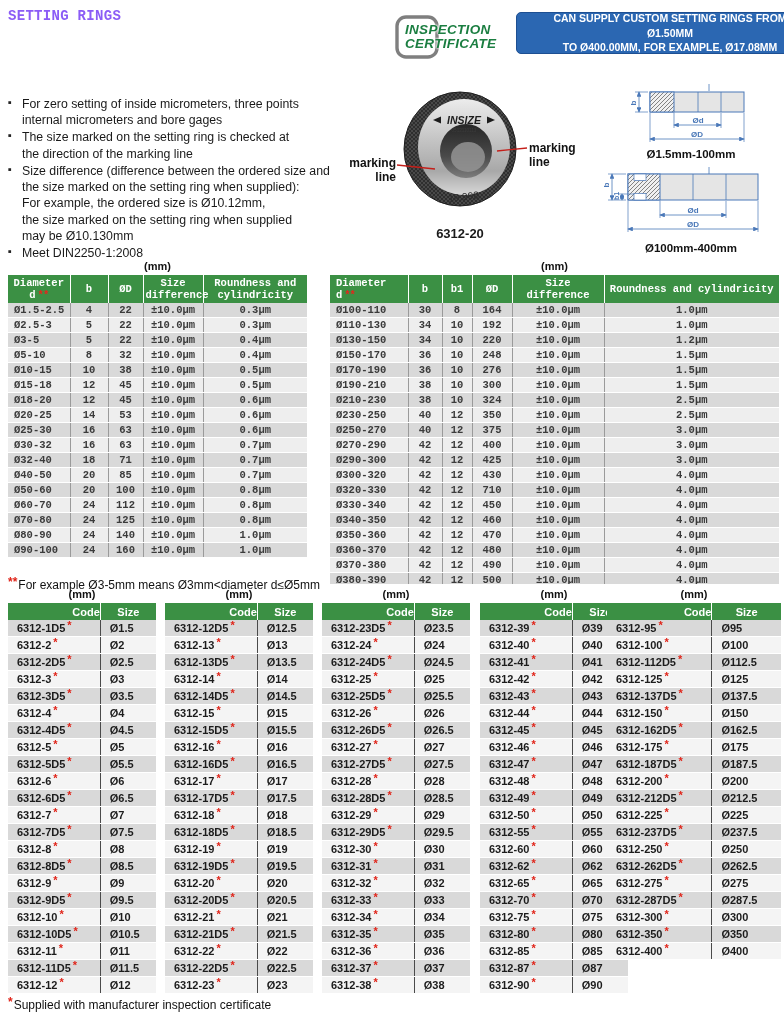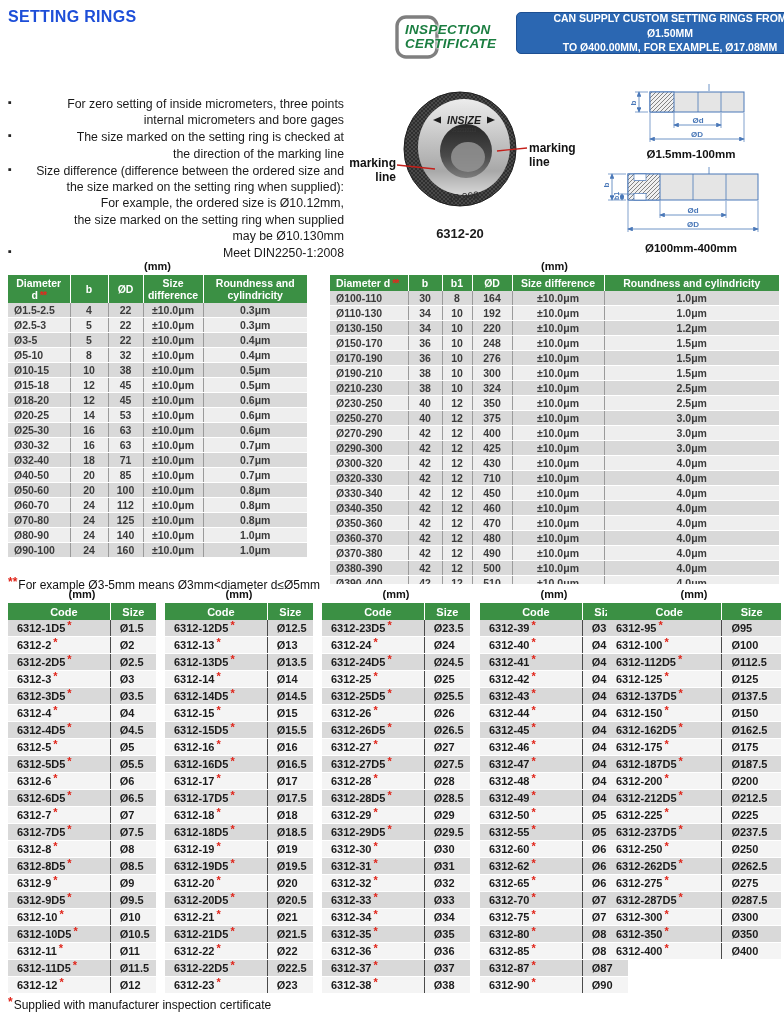--- a/index.html
+++ b/index.html
@@ -6,7 +6,7 @@
   .page{position:relative;width:784px;height:1028px;background:#fff;overflow:hidden;
         font-family:"Liberation Sans",sans-serif;color:#1a1a1a;}
   
-  .title{position:absolute;left:8px;top:8px;font-size:16px;font-weight:bold;letter-spacing:.3px;color:#1d4ed8;}
+  .title{position:absolute;left:8px;top:8px;font-size:14px;font-weight:bold;letter-spacing:.3px;color:#8b5cf6;font-family:Liberation Mono, monospace;}
   .cert-badge{position:absolute;left:392px;top:13px;width:118px;height:48px;}
   .cert-badge svg{position:absolute;left:0;top:0;}
   .cert-text{position:absolute;left:13px;top:10px;font-style:italic;font-weight:bold;font-size:13.5px;

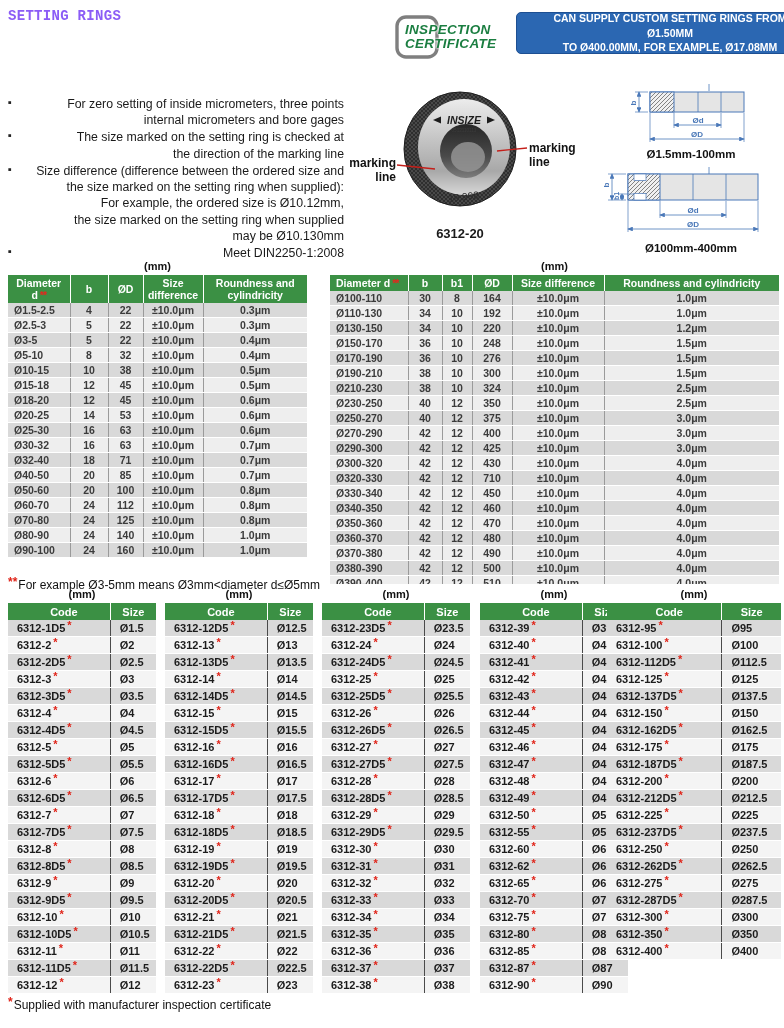--- a/index.html
+++ b/index.html
@@ -17,7 +17,7 @@
           align-items:center;justify-content:center;text-align:center;white-space:pre-line;padding-left:24px;}
   
   .features{position:absolute;left:8px;top:96px;width:336px;font-size:12.3px;}
-  .features ul{margin:0;padding:0;list-style:none;text-align:right;}
+  .features ul{margin:0;padding:0;list-style:none;}
   .features li{position:relative;padding-left:14px;margin-bottom:1px;line-height:1.32;white-space:pre-line;}
   .features li::before{content:"▪";position:absolute;left:0;top:-1px;font-size:11px;color:#222;}
   

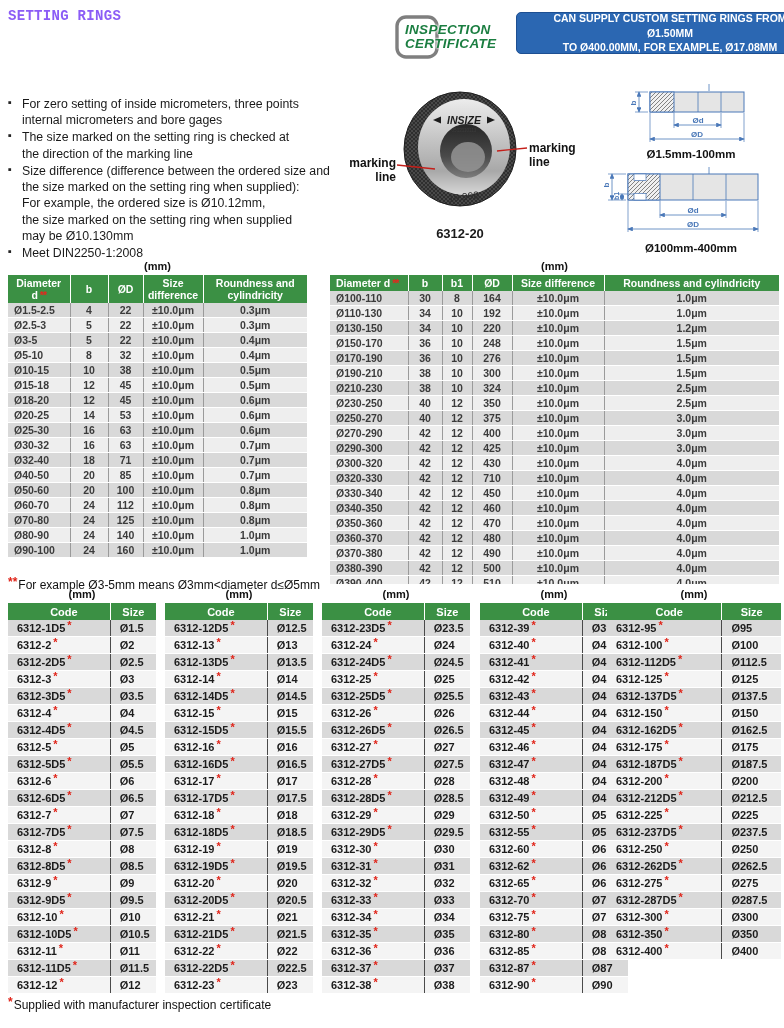--- a/index.html
+++ b/index.html
@@ -40,7 +40,7 @@
   .unit-l{position:absolute;left:330px;top:260px;width:449px;}
   
   table{border-collapse:collapse;table-layout:fixed;}
-  .spec{width:100%;}
+  .spec{width:100%;font-family:Liberation Mono, monospace;}
   .spec th{background:#3b9044;color:#fff;font-size:10.5px;font-weight:bold;line-height:1.15;
            padding:2px;border-right:1px solid #fff;vertical-align:middle;}
   .spec th:last-child{border-right:none;}

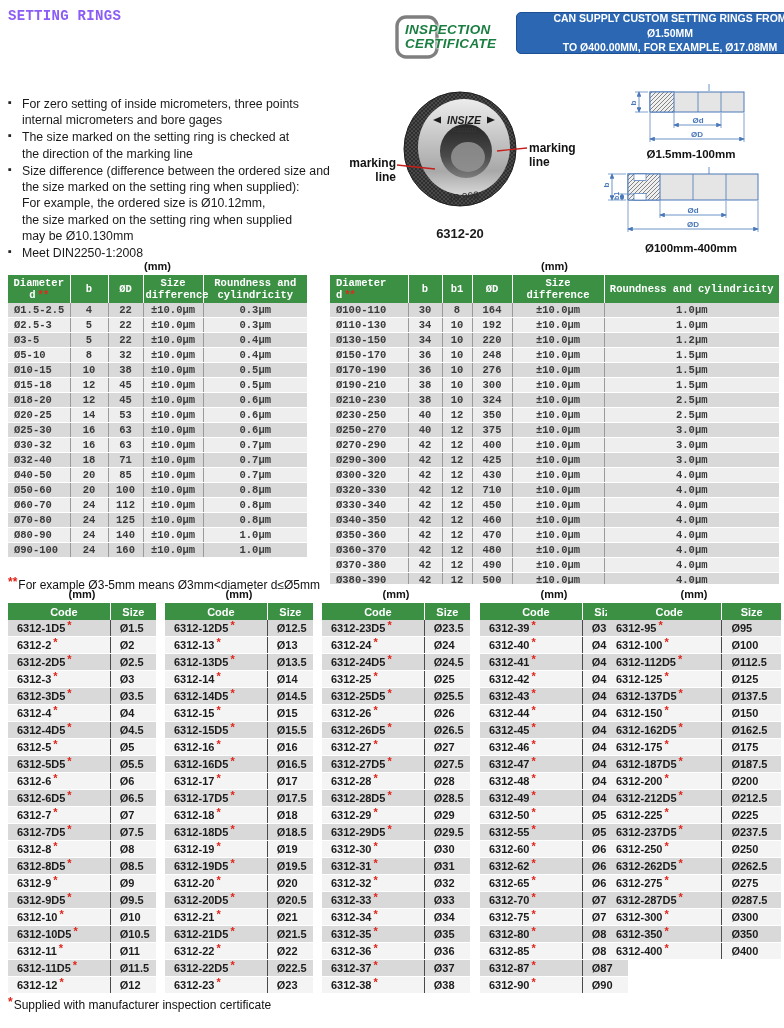--- a/index.html
+++ b/index.html
@@ -64,7 +64,7 @@
   .ct .unit{height:14px;margin-bottom:1px;}
   .ct table{width:100%;}
   .ct th{background:#3b9044;color:#fff;font-size:11px;font-weight:bold;padding:2.5px 0;border-right:1px solid #fff;}
-  .ct th:first-child{text-align:center;padding-left:10px;width:62%;}
+  .ct th:first-child{text-align:right;width:62%;}
   .ct th:last-child{border-right:none;text-align:center;margin-left:36px;}
   .ct5 table th:first-child{width:60%;}
   .ct td{font-size:11px;font-weight:bold;color:#1c1c1c;line-height:13px;padding:1.5px 0 1.5px 9px;

